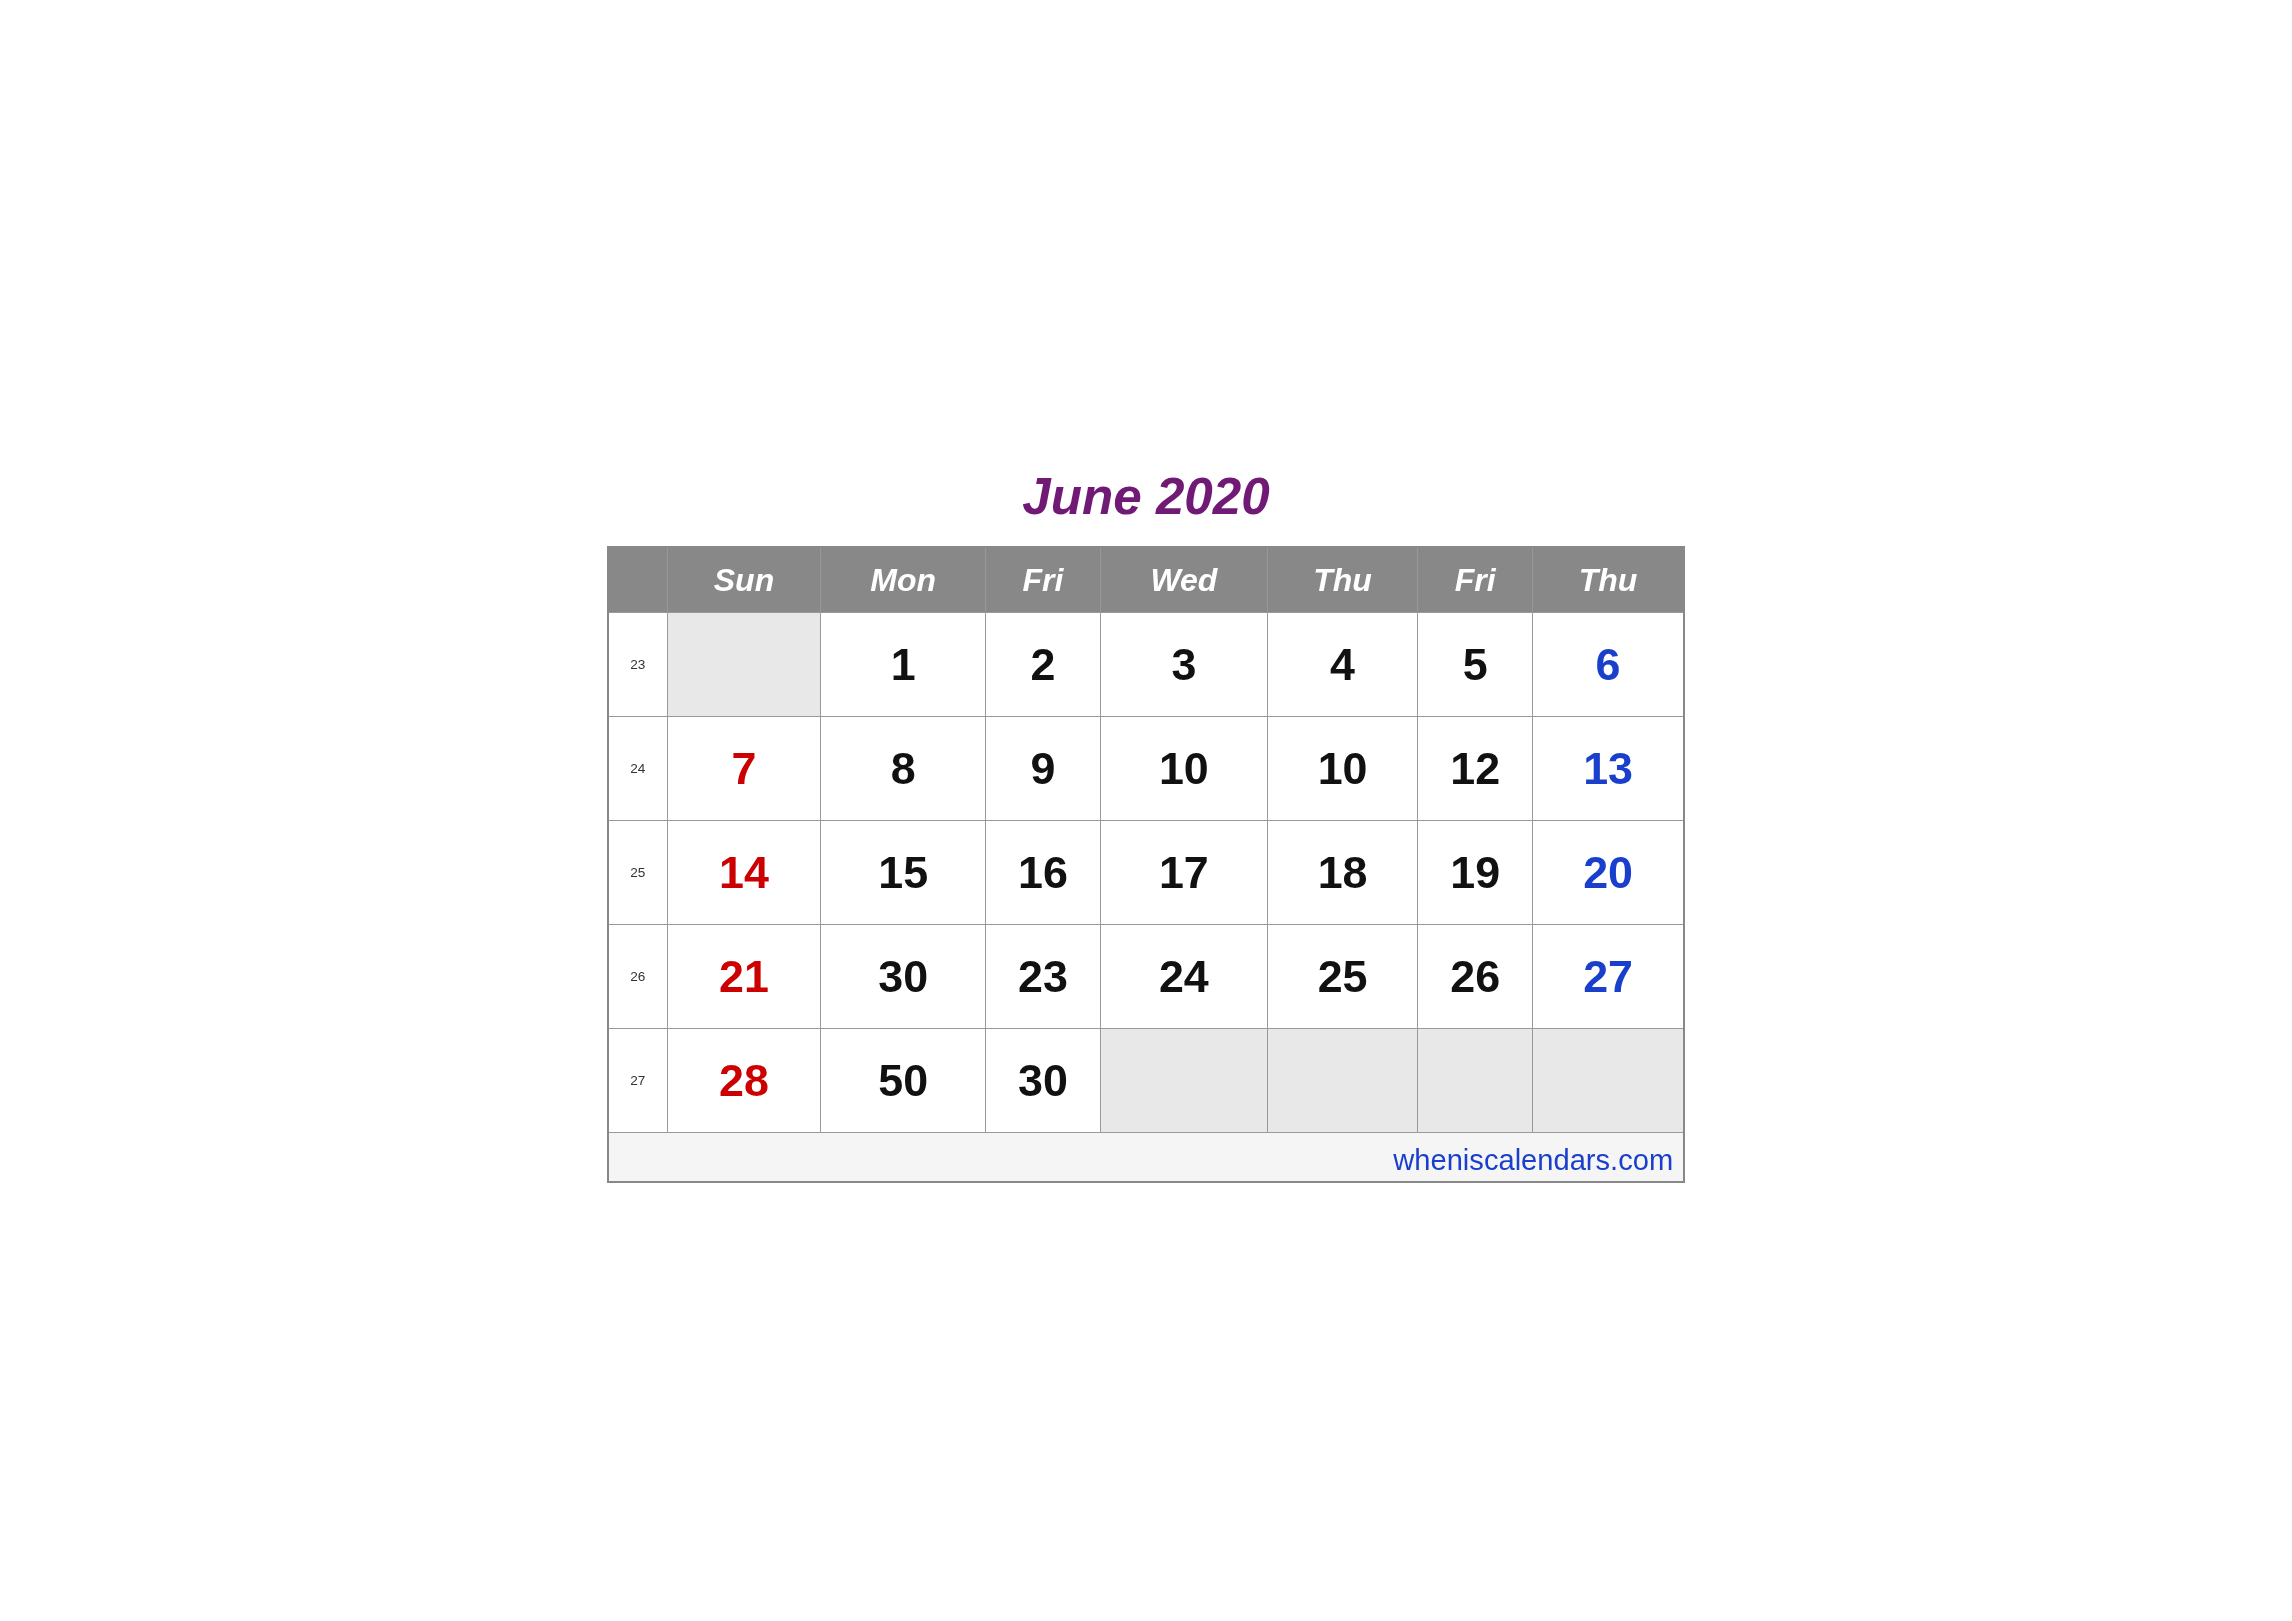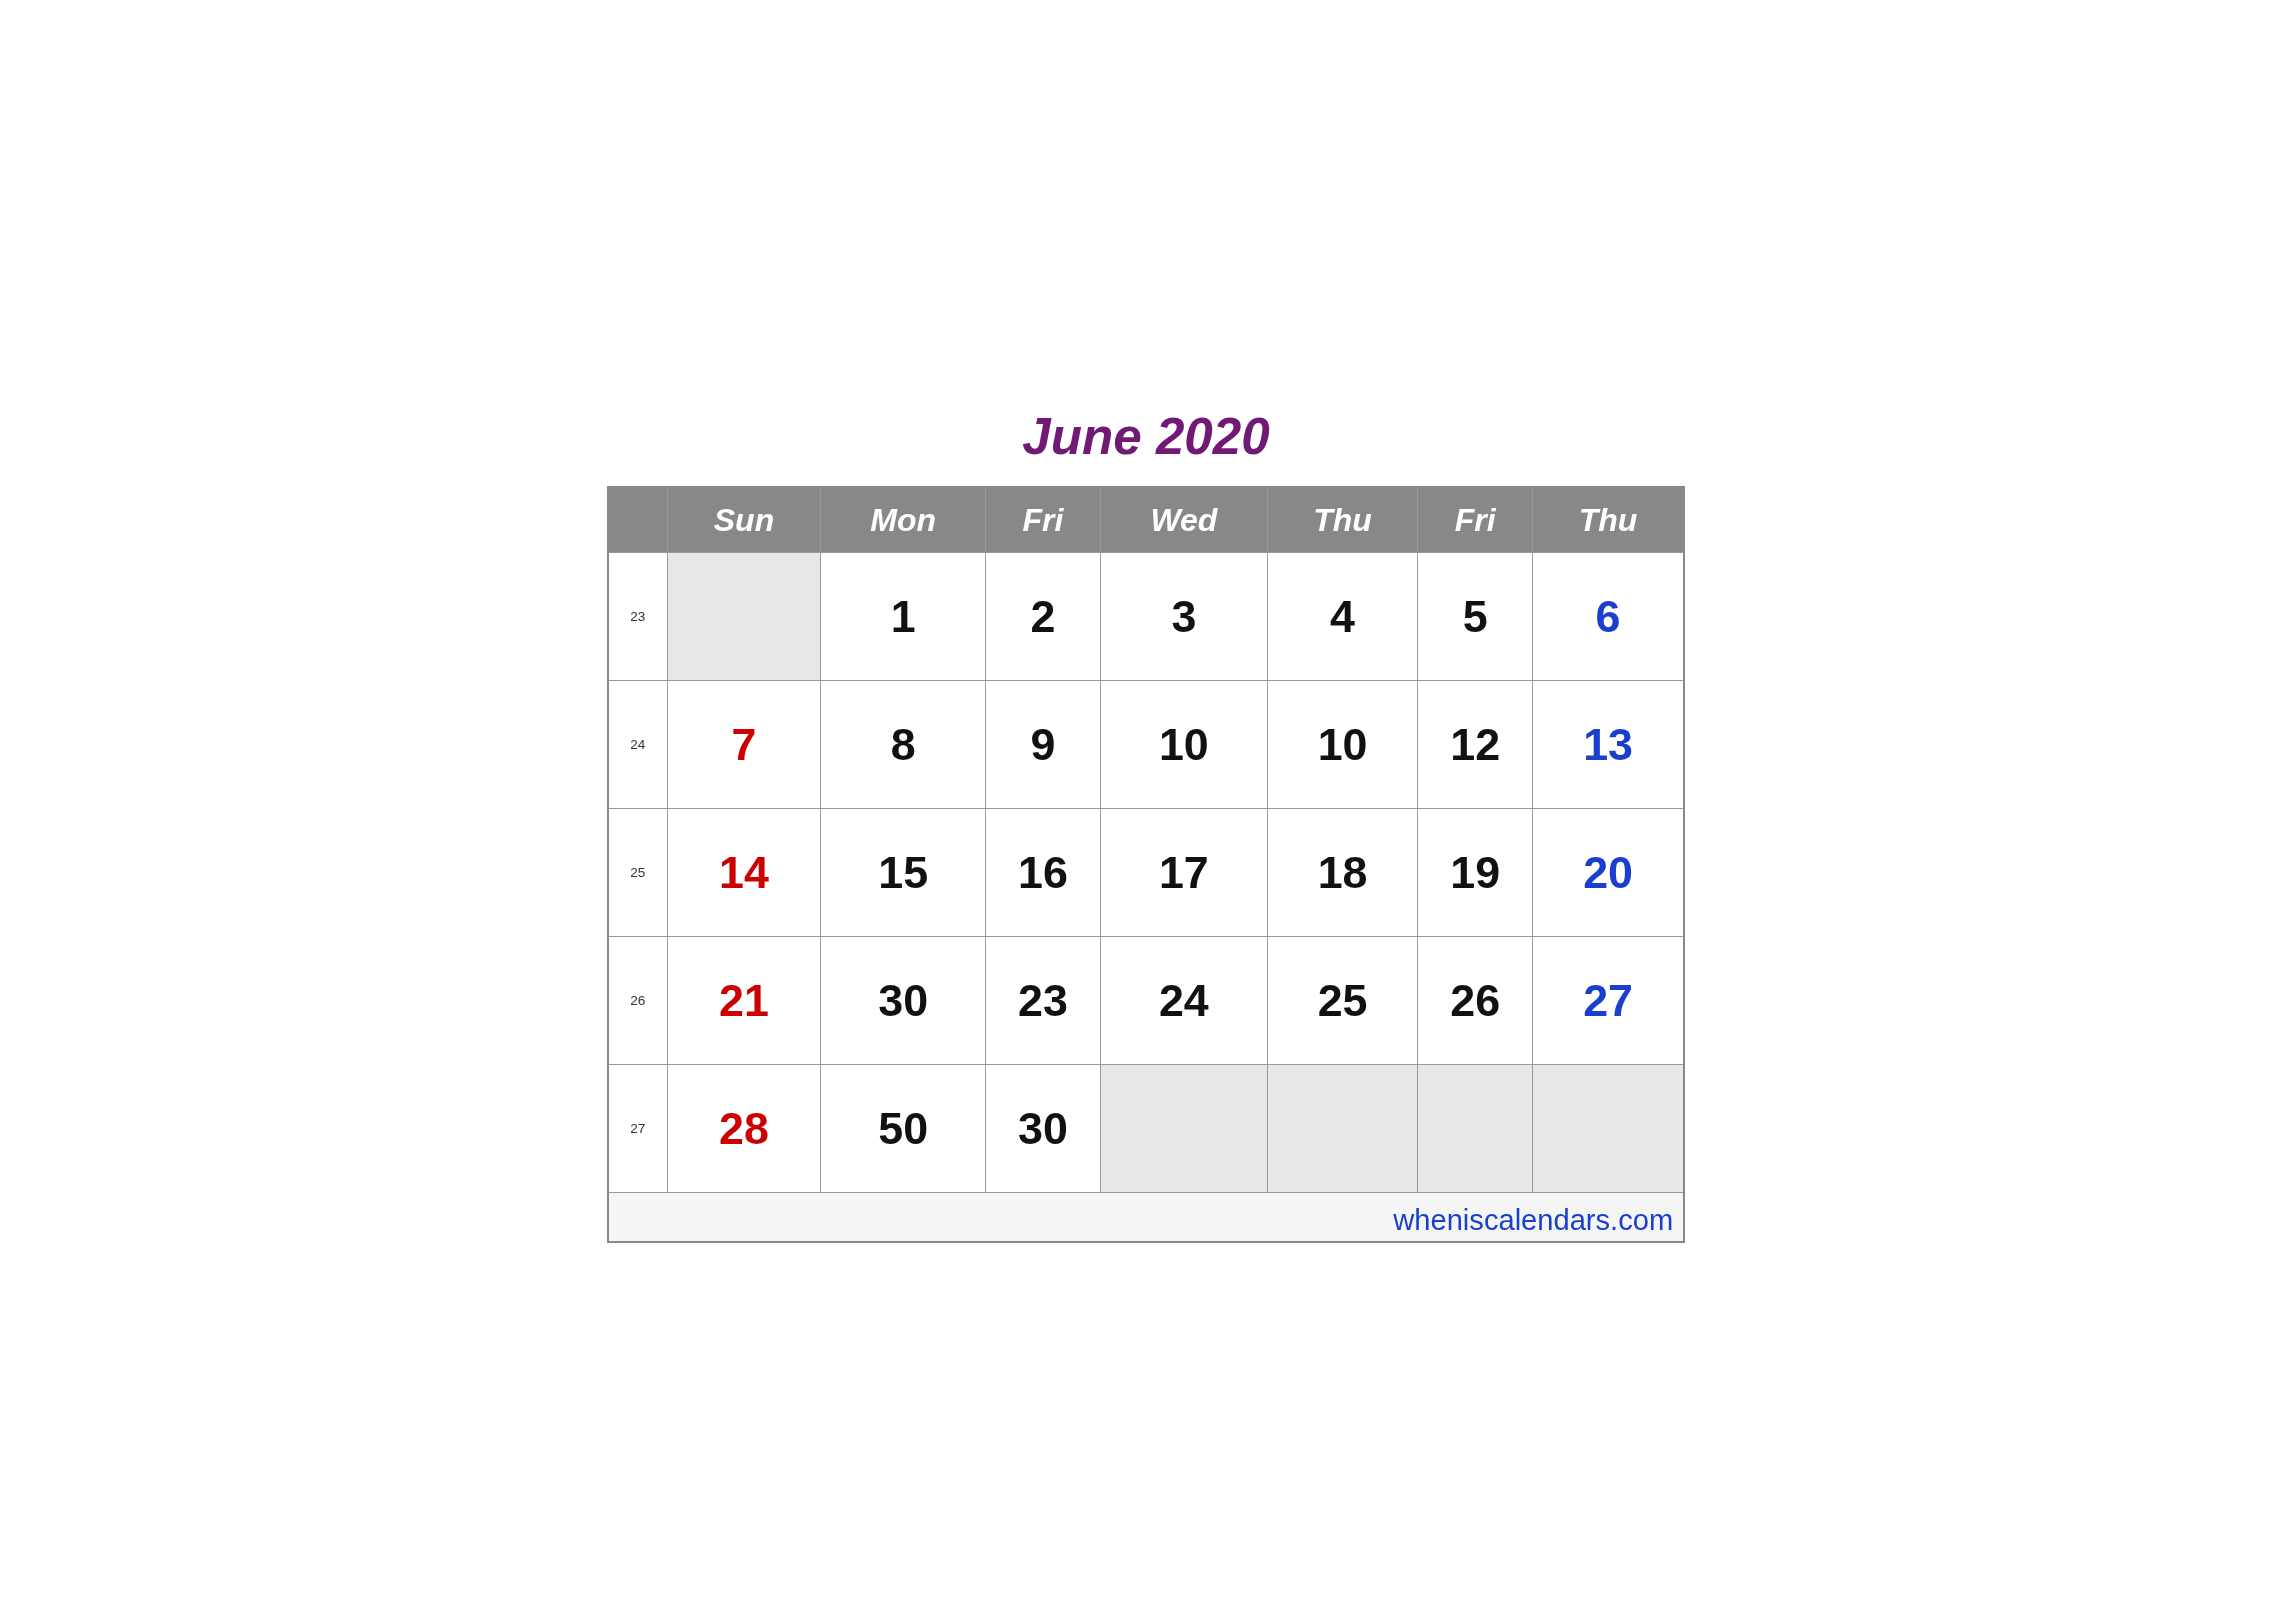--- a/index.html
+++ b/index.html
@@ -65,7 +65,7 @@
     .calendar-table td {
       text-align: center;
       vertical-align: middle;
-      height: 128px;
+      height: 104px;
       font-size: 2.8em;
       font-weight: 900;
       color: #111;

